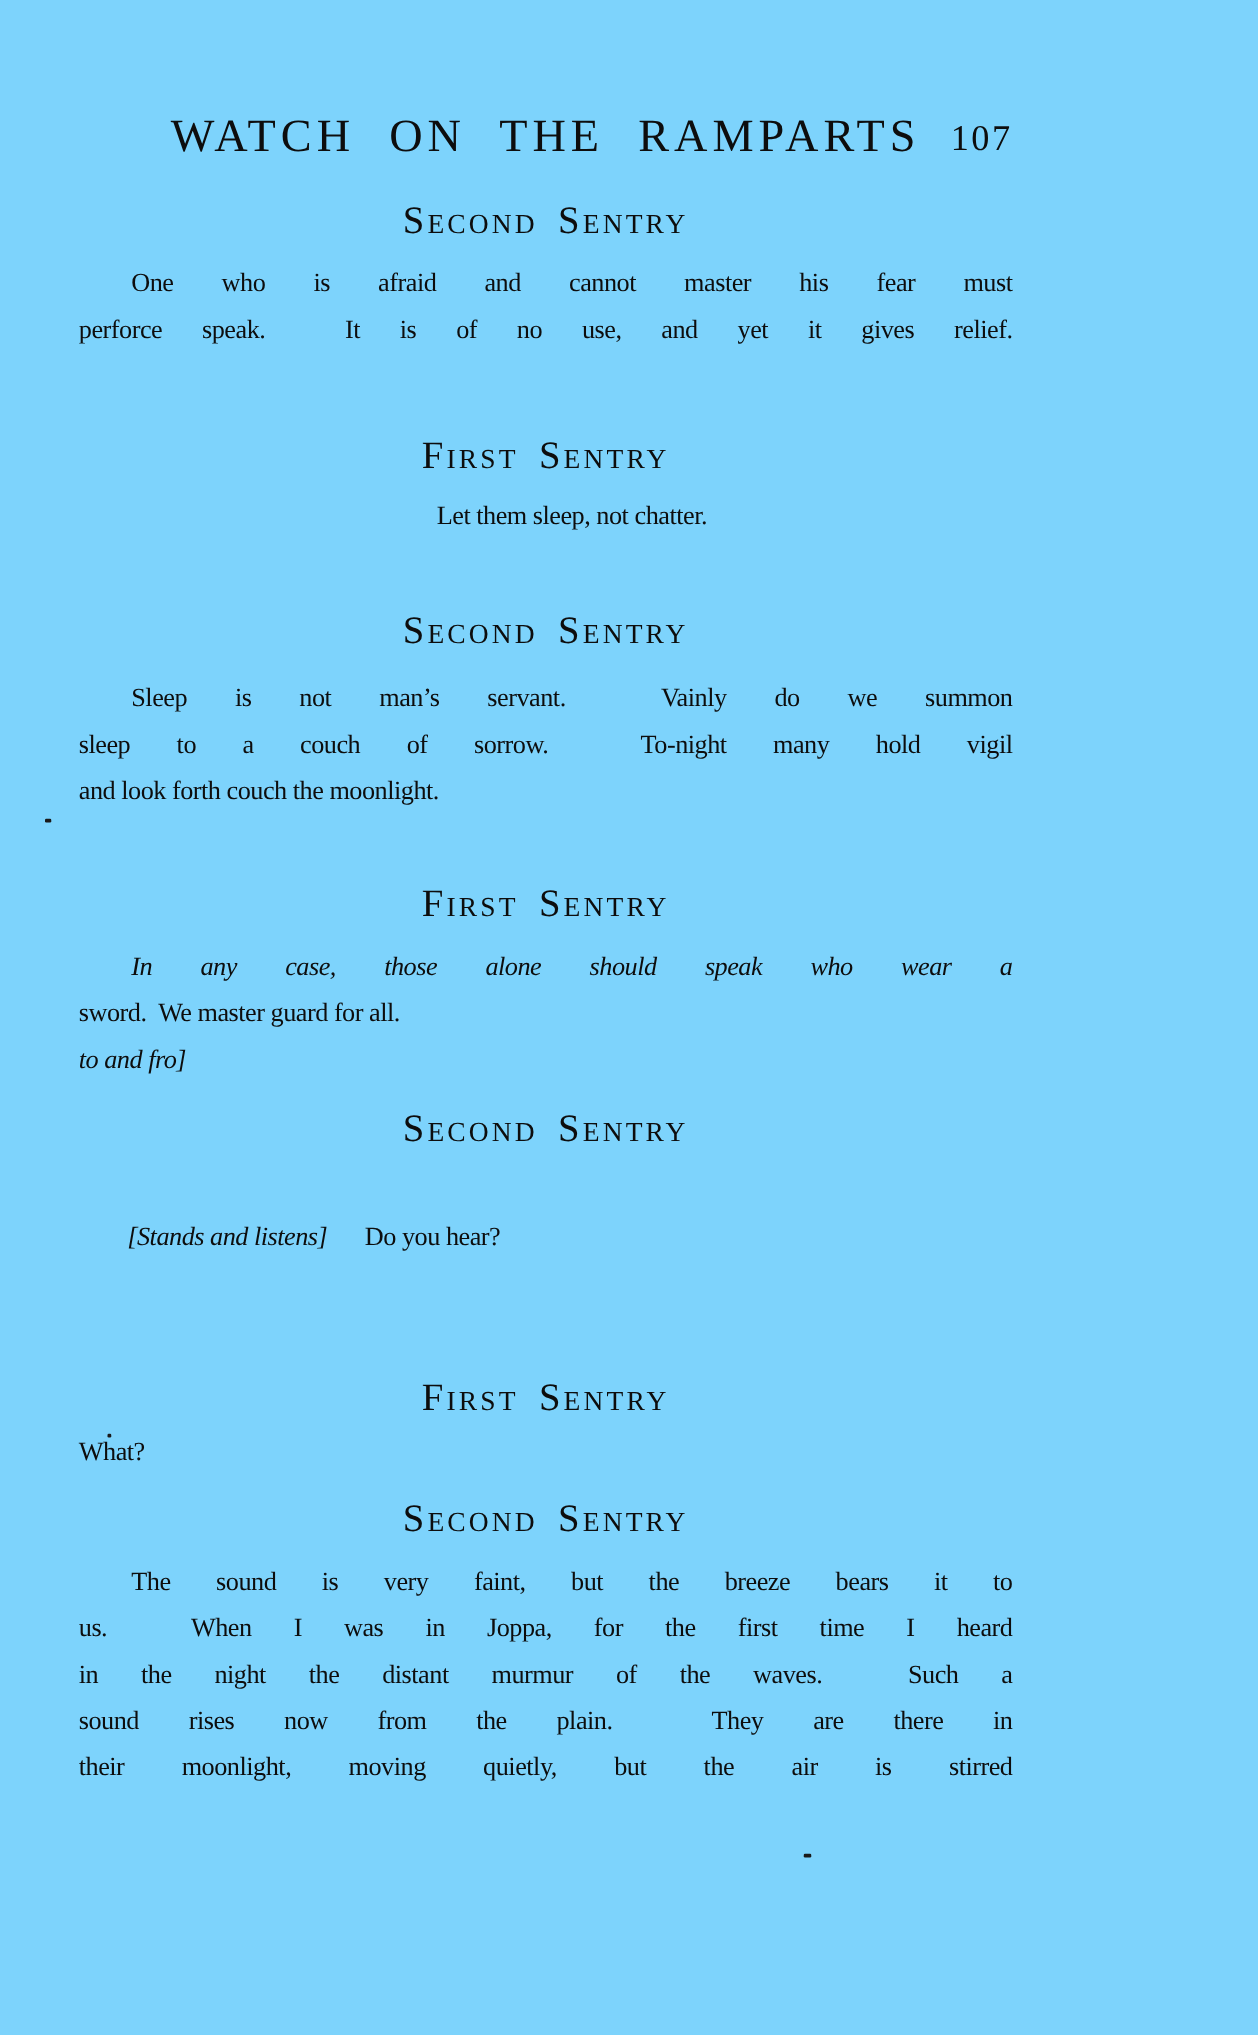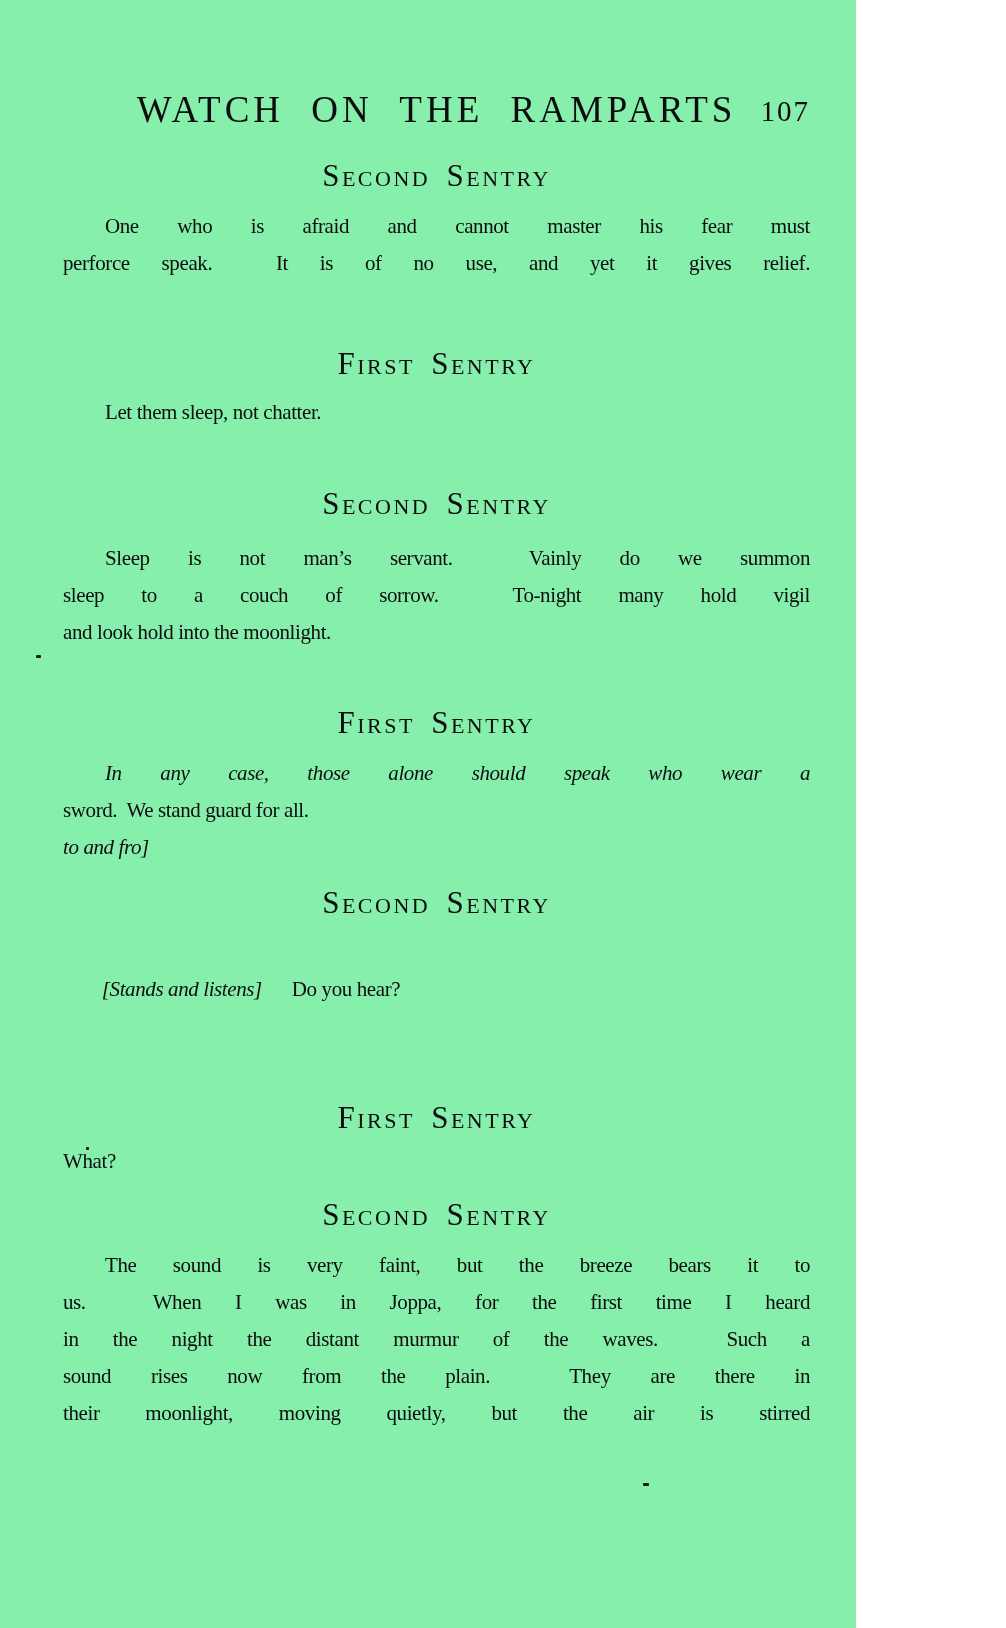--- a/index.html
+++ b/index.html
@@ -10,9 +10,9 @@
   }
   .page {
     position: relative;
-    width: 856px;
+    width: 1006px;
     height: 1628px;
-    background: #86efac;
+    background: #7dd3fc;
     color: #0d0d0d;
     font-family: "Liberation Serif", "DejaVu Serif", serif;
     overflow: hidden;

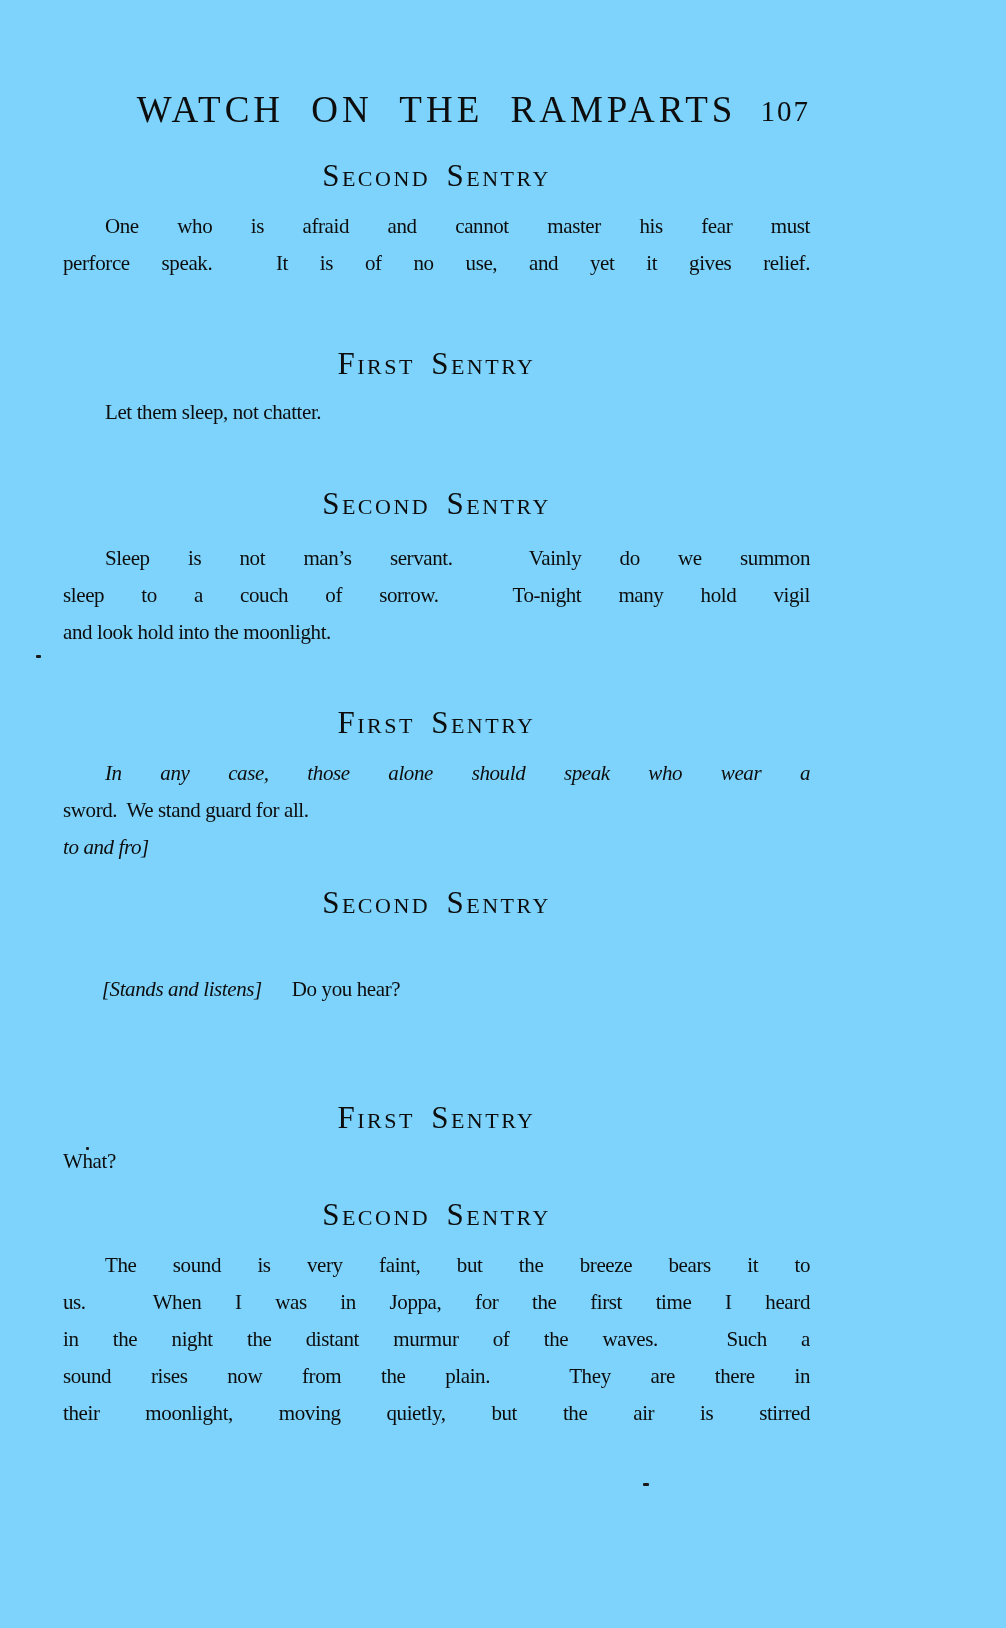--- a/index.html
+++ b/index.html
@@ -66,7 +66,7 @@
     text-align: justify;
     text-align-last: justify;
   }
-  .ind    { text-indent: 42px; }   
+  .ind    { text-indent: 42px; text-align: center; }   
   .ind-sm { text-indent: 26px; }   
   .stage  { font-style: italic; }  
   .speech-after-stage { font-style: normal; margin-left: 30px; }

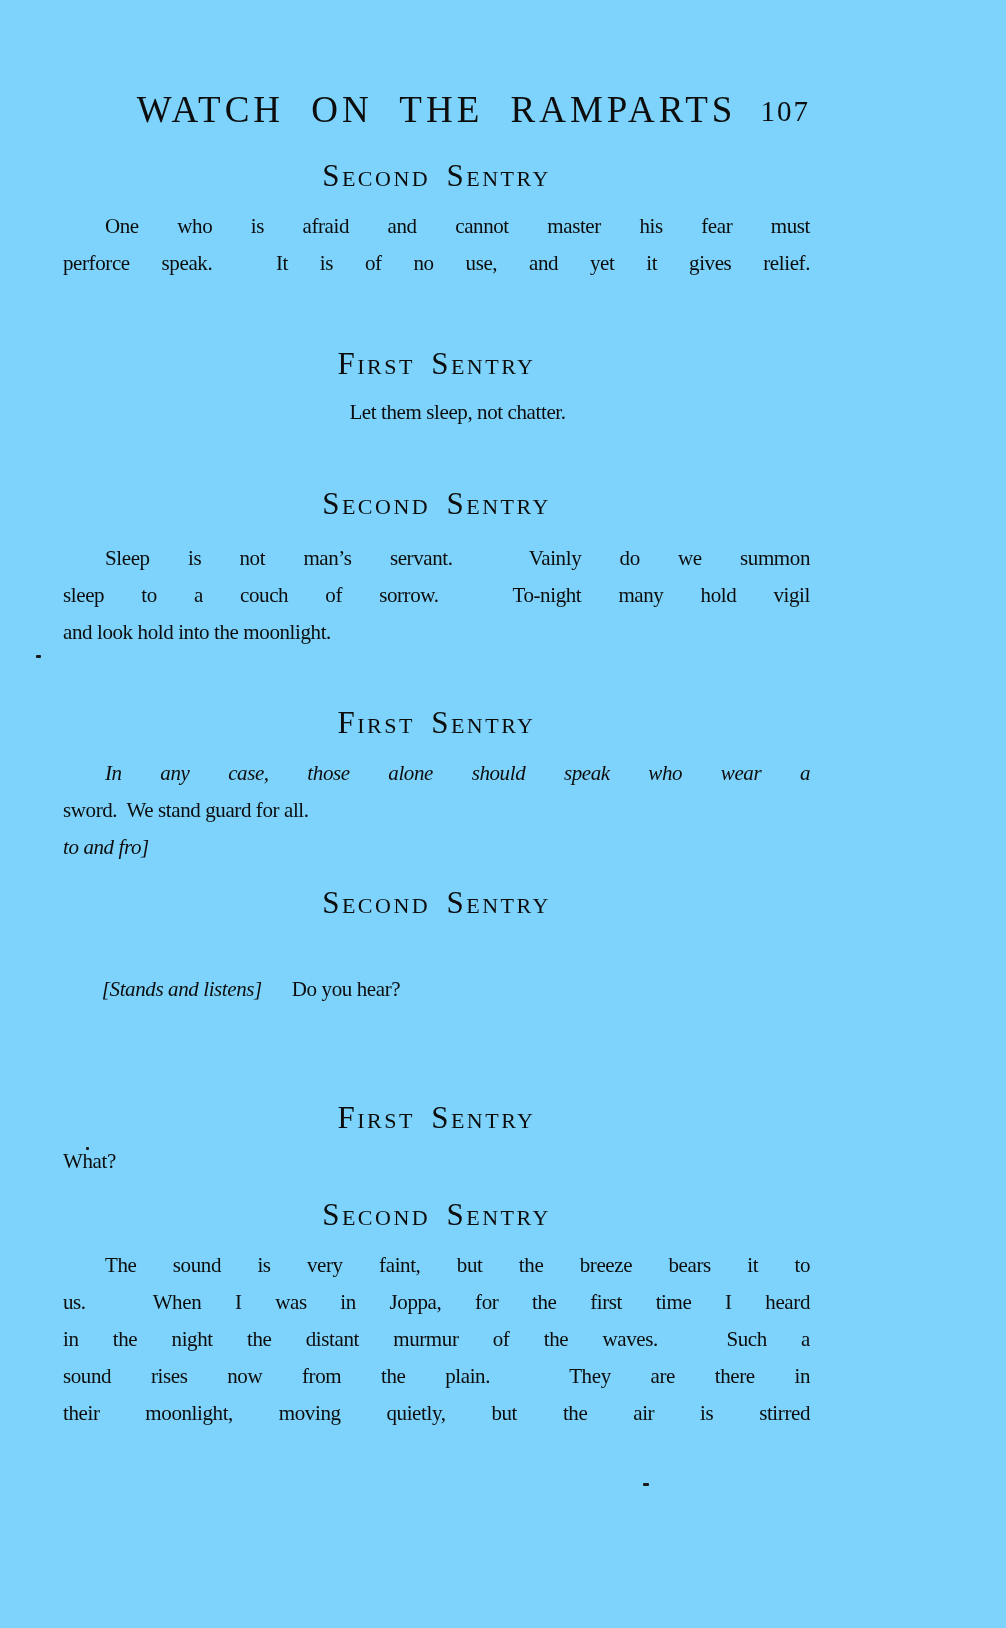--- a/index.html
+++ b/index.html
@@ -119,7 +119,7 @@
       <div class="speaker mt-s3">Second Sentry</div>
       <div class="line jl ind mt-para2">Sleep is not man’s servant.  Vainly do we summon</div>
       <div class="line jl">sleep to a couch of sorrow.  To-night many hold vigil</div>
-      <div class="line">and look hold into the moonlight.</div>
+      <div class="line">and look forth couch the moonlight.</div>
     </div>
 
     <div>

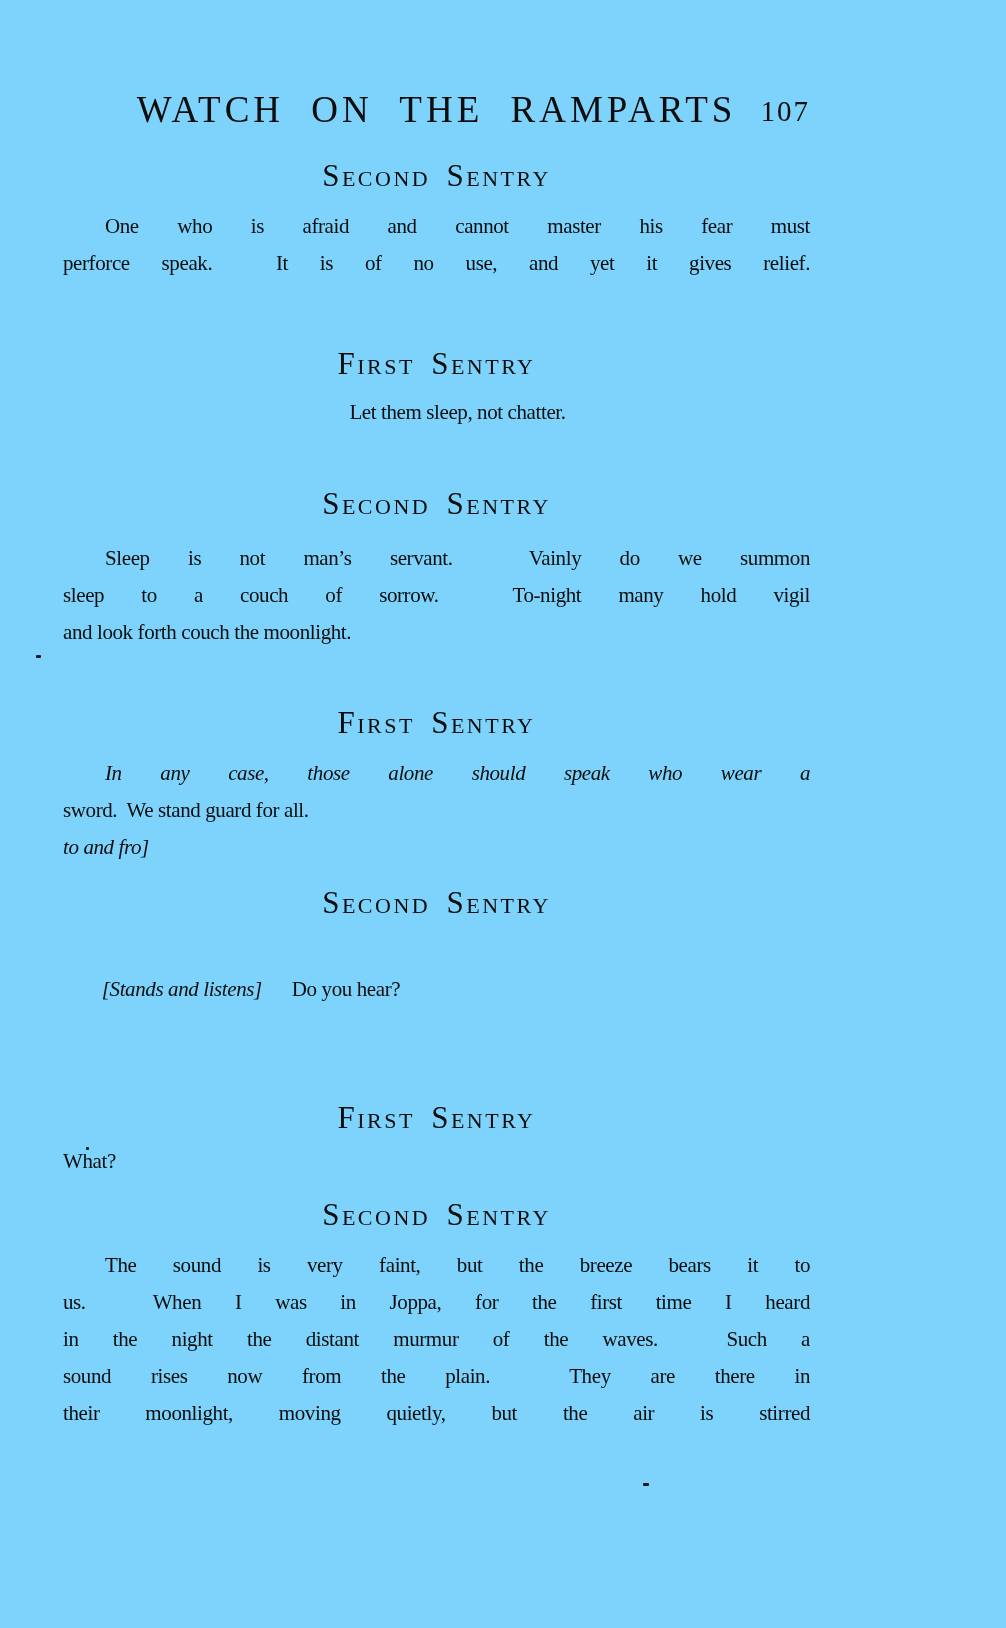--- a/index.html
+++ b/index.html
@@ -125,7 +125,7 @@
     <div>
       <div class="speaker mt-s4">First Sentry</div>
       <div class="line jl ind mt-para3">In any case, those alone should speak who wear a</div>
-      <div class="line">sword.  We stand guard for all.</div>
+      <div class="line">sword.  We master guard for all.</div>
       <div class="line stage">to and fro]</div>
     </div>
 

